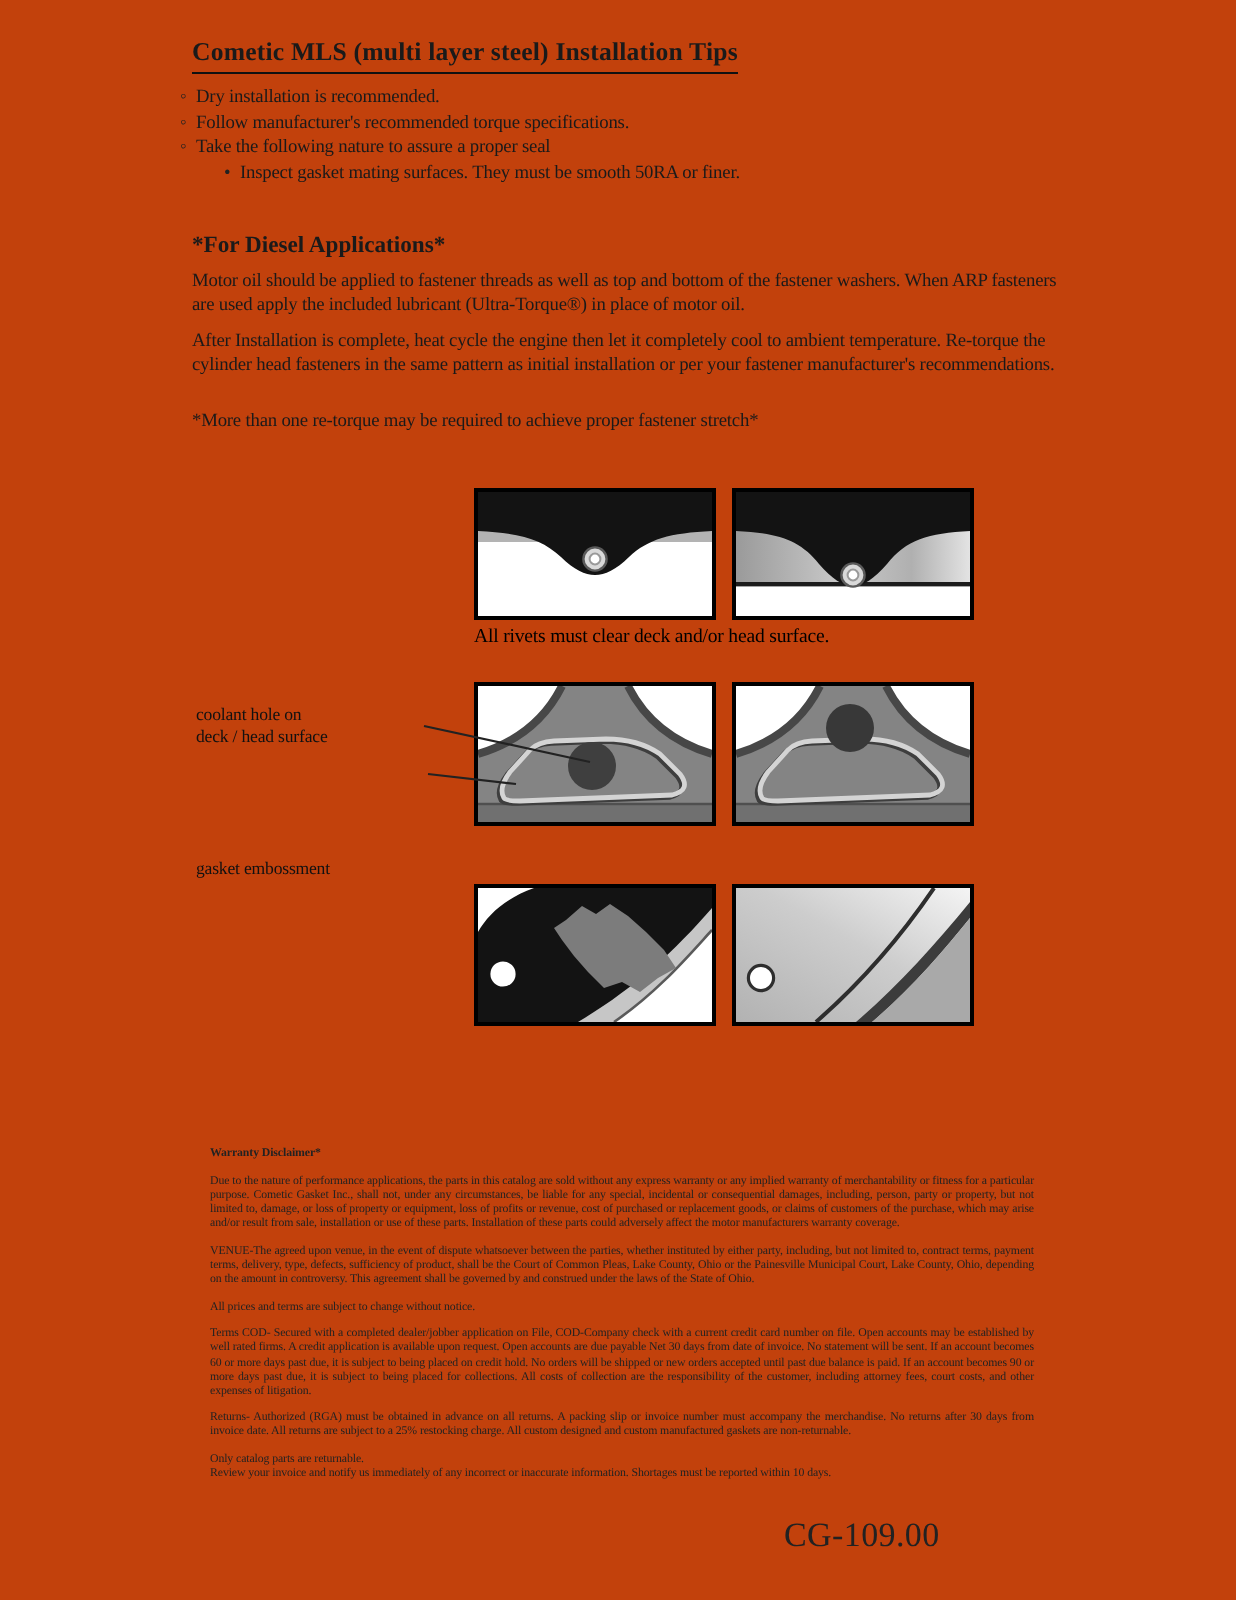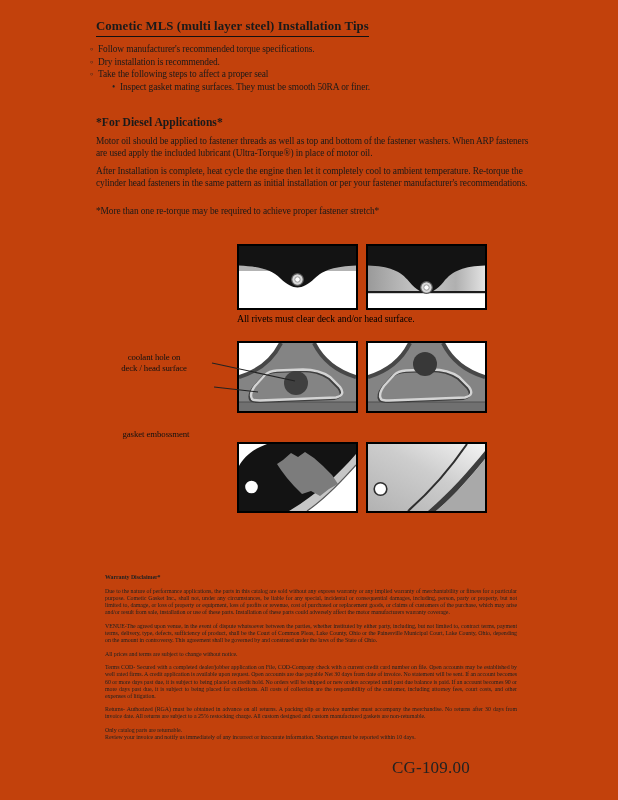--- a/index.html
+++ b/index.html
@@ -62,8 +62,8 @@
   <h1 class="title">Cometic MLS (multi layer steel) Installation Tips</h1>
 
   <ul class="tips">
+    <li class="lvl1"><span class="blt">◦</span><span>Dry installation is recommended.</span></li>
     <li class="lvl1"><span class="blt">◦</span><span>Follow manufacturer's recommended torque specifications.</span></li>
-    <li class="lvl1"><span class="blt">◦</span><span>Dry installation is recommended.</span></li>
     <li class="lvl1"><span class="blt">◦</span><span>Take the following steps to affect a proper seal</span></li>
     <li class="lvl2"><span class="blt">•</span><span>Inspect gasket mating surfaces.  They must be smooth 50RA or finer.</span></li>
   </ul>

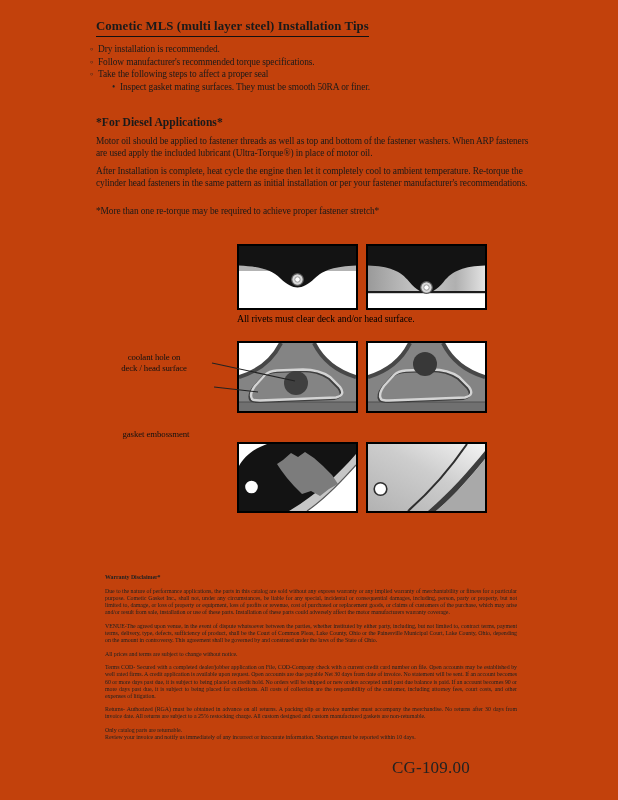--- a/index.html
+++ b/index.html
@@ -64,7 +64,7 @@
   <ul class="tips">
     <li class="lvl1"><span class="blt">◦</span><span>Dry installation is recommended.</span></li>
     <li class="lvl1"><span class="blt">◦</span><span>Follow manufacturer's recommended torque specifications.</span></li>
-    <li class="lvl1"><span class="blt">◦</span><span>Take the following steps to affect a proper seal</span></li>
+    <li class="lvl1"><span class="blt">◦</span><span>Take the following nature to assure a proper seal</span></li>
     <li class="lvl2"><span class="blt">•</span><span>Inspect gasket mating surfaces.  They must be smooth 50RA or finer.</span></li>
   </ul>
 

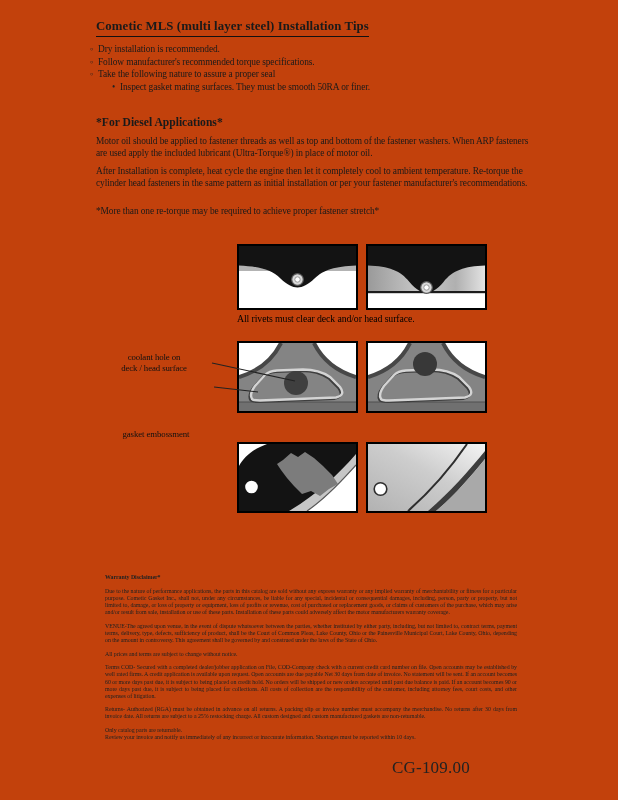--- a/index.html
+++ b/index.html
@@ -42,7 +42,7 @@
   .f2 .figcap{top:89px;}
   .f3 .figcap{top:89px;white-space:normal;width:218px;}
   
-  .ann{position:absolute;text-align:center;font-size:8.8px;line-height:10.8px;color:#111;letter-spacing:-.1px;}
+  .ann{position:absolute;text-align:left;font-size:8.8px;line-height:10.8px;color:#111;letter-spacing:-.1px;}
   .ann-coolant{left:98px;top:352px;width:112px;}
   .ann-emboss{left:98px;top:381px;width:116px;margin-top:48px;}
   .leaders{position:absolute;left:204px;top:351px;z-index:5;pointer-events:none;}

